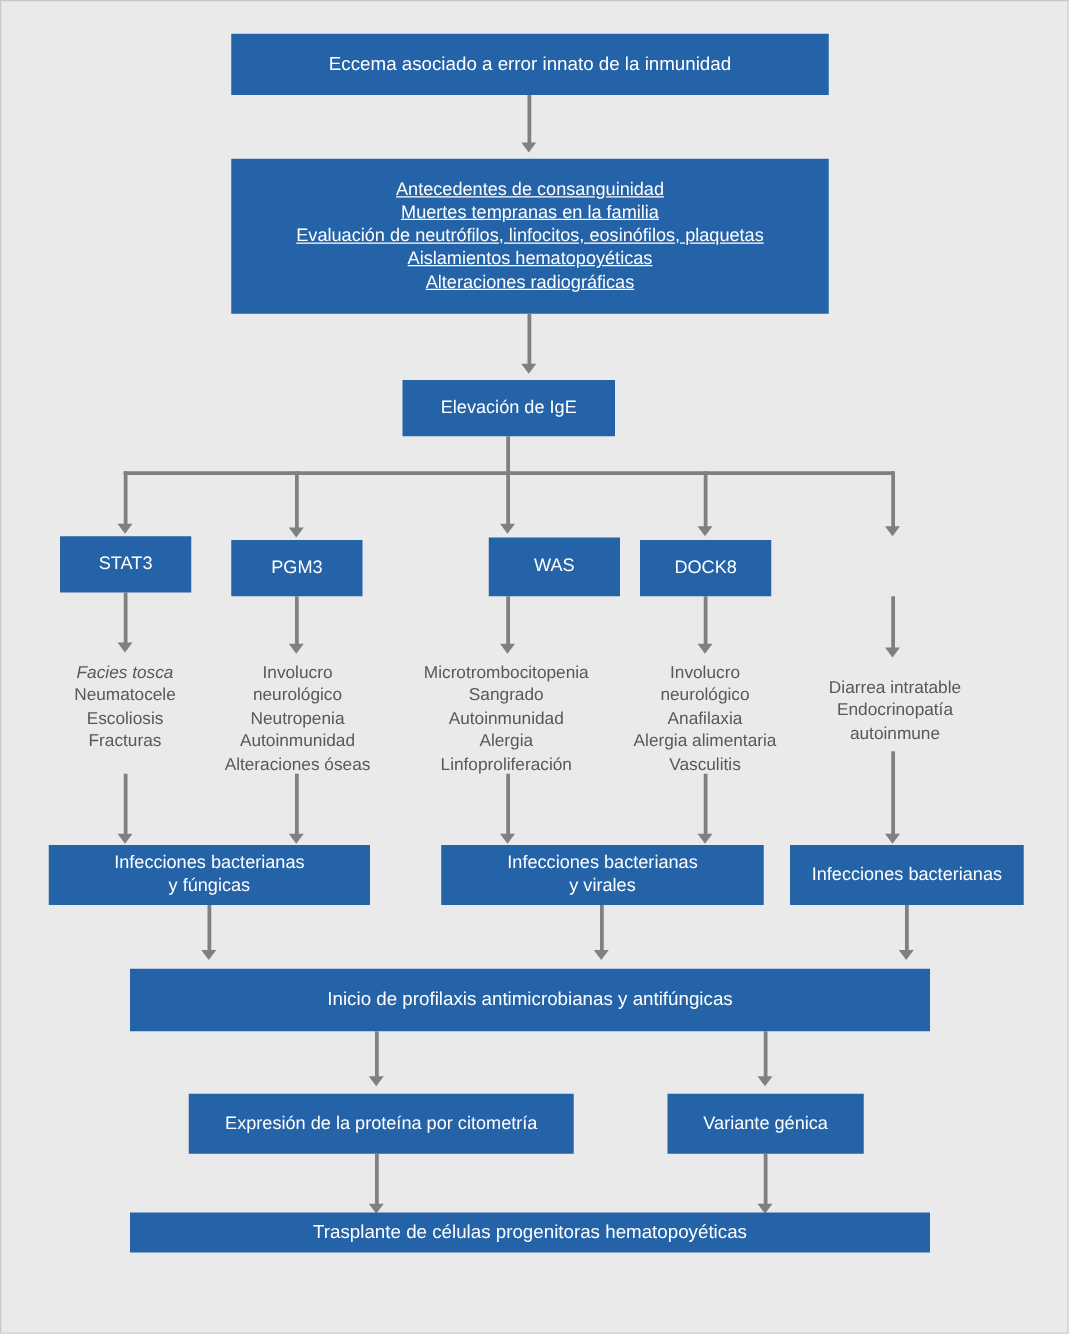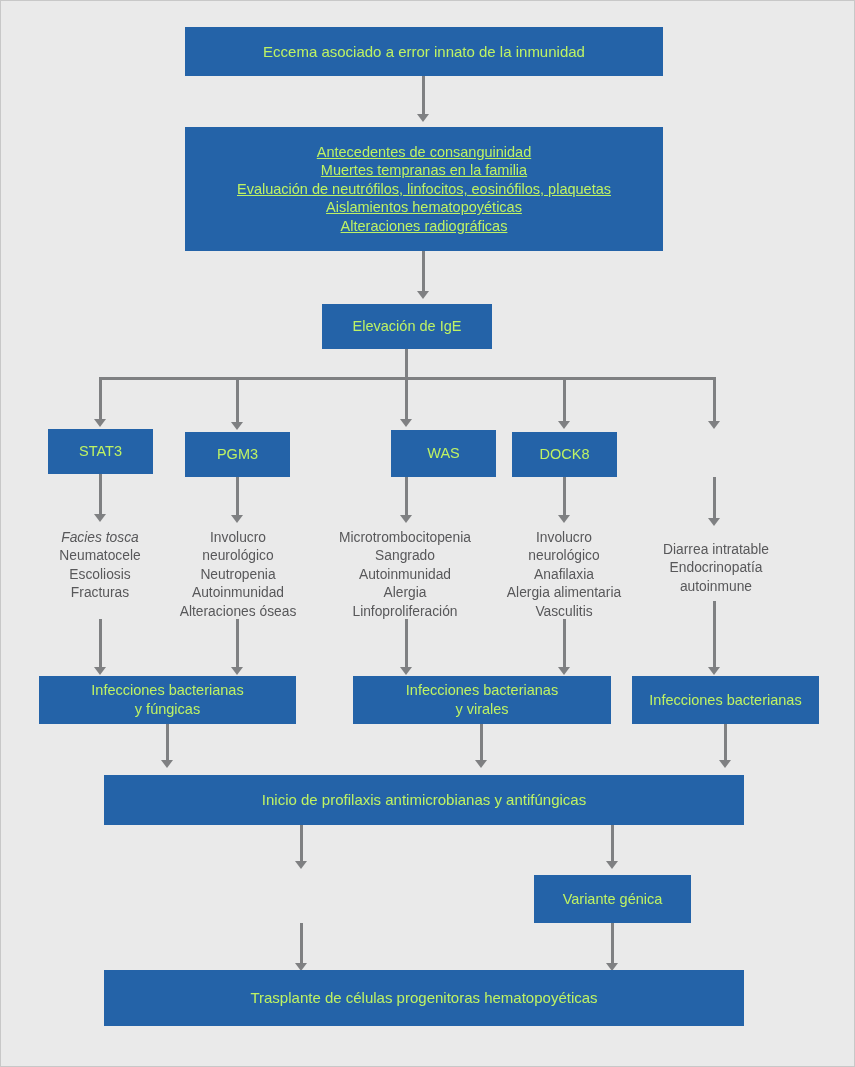--- a/index.html
+++ b/index.html
@@ -20,7 +20,7 @@
   .box {
     position: absolute;
     background: #2463a8;
-    color: #bef264;
+    color: #ffffff;
     display: flex;
     align-items: center;
     justify-content: center;

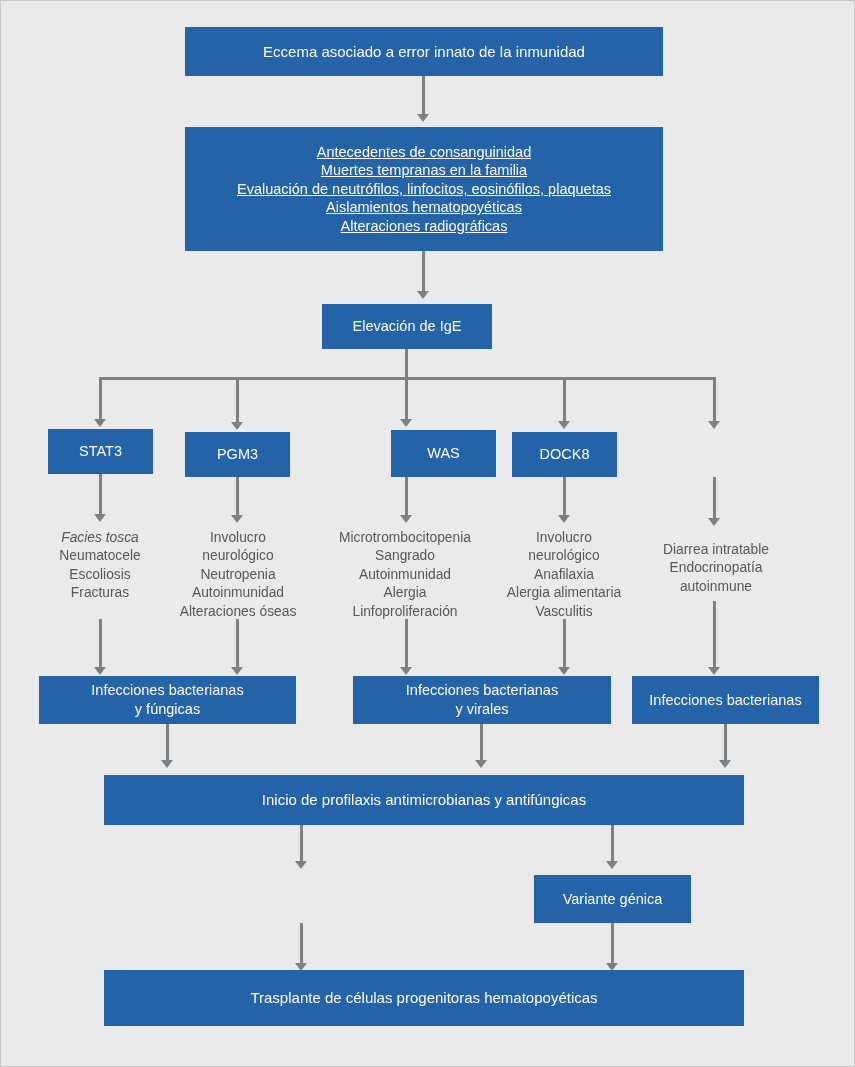--- a/index.html
+++ b/index.html
@@ -220,6 +220,9 @@
   <div class="arrow vline" style="left:610px; top:824px; height:38px;"></div>
   <div class="head" style="left:605px; top:860px;"></div>
 
+  <div class="box f14" style="left:150px; top:874px; width:308px; height:48px;">
+    <span class="txt">Expresión de la proteína por citometría</span>
+  </div>
 
   <div class="box f14" style="left:533px; top:874px; width:157px; height:48px;">
     <span class="txt">Variante génica</span>

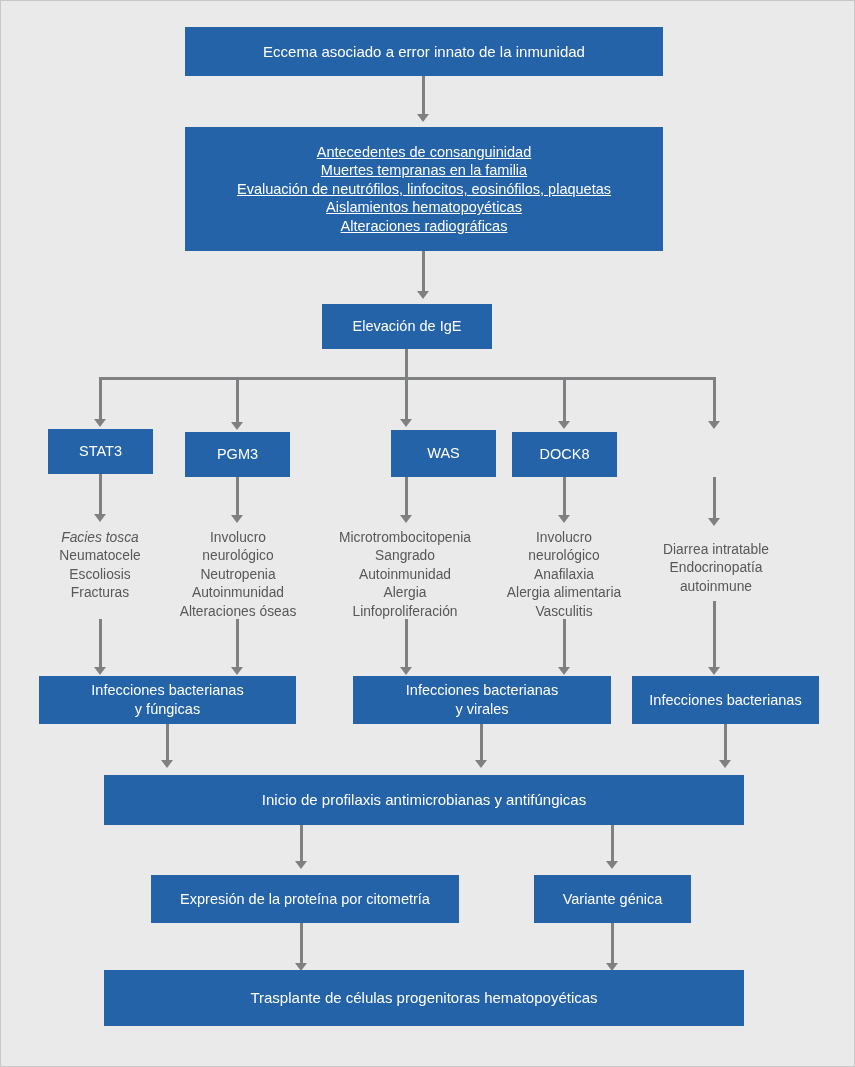--- a/index.html
+++ b/index.html
@@ -234,7 +234,7 @@
   <div class="arrow vline" style="left:610px; top:922px; height:42px;"></div>
   <div class="head" style="left:605px; top:962px;"></div>
 
-  <div class="box f15" style="left:103px; top:969px; width:640px; height:56px;">
+  <div class="box f15" style="left:103px; top:969px; width:640px; height:32px;">
     <span class="txt">Trasplante de células progenitoras hematopoyéticas</span>
   </div>
 

